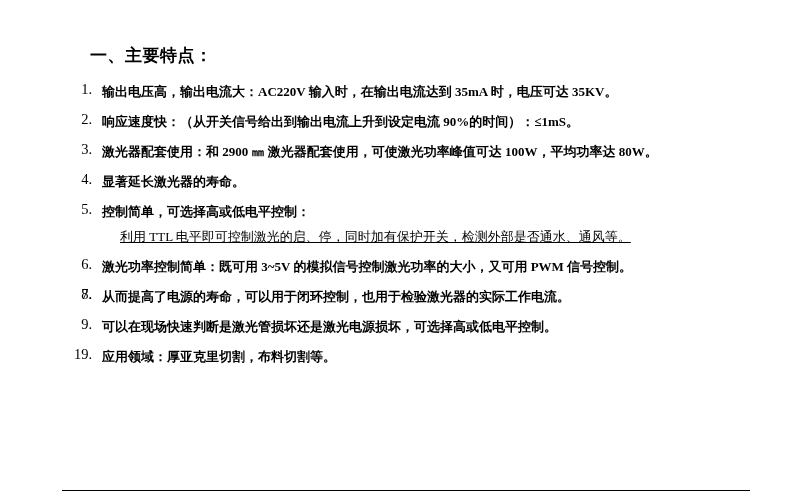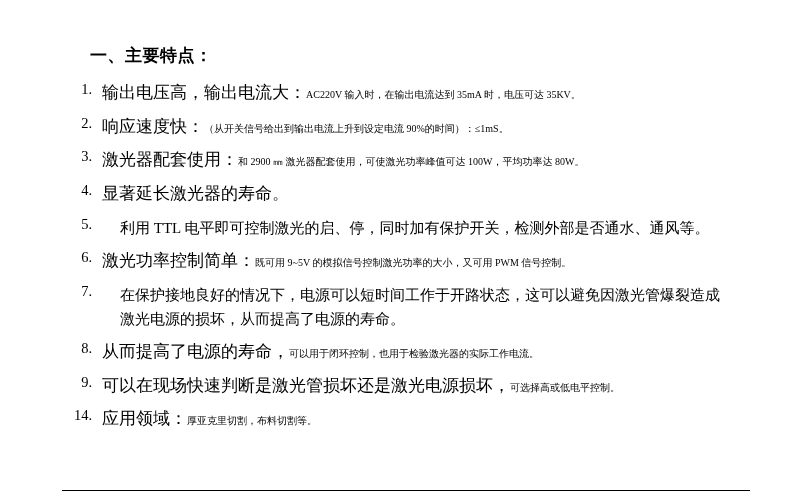--- a/index.html
+++ b/index.html
@@ -50,8 +50,8 @@
     line-height: 1.45;
   }
   .lead {
-    font-weight: normal;
-    font-size: 17px;
+    font-weight: bold;
+    font-size: 13px;
   }
   .rest {
     font-weight: normal;

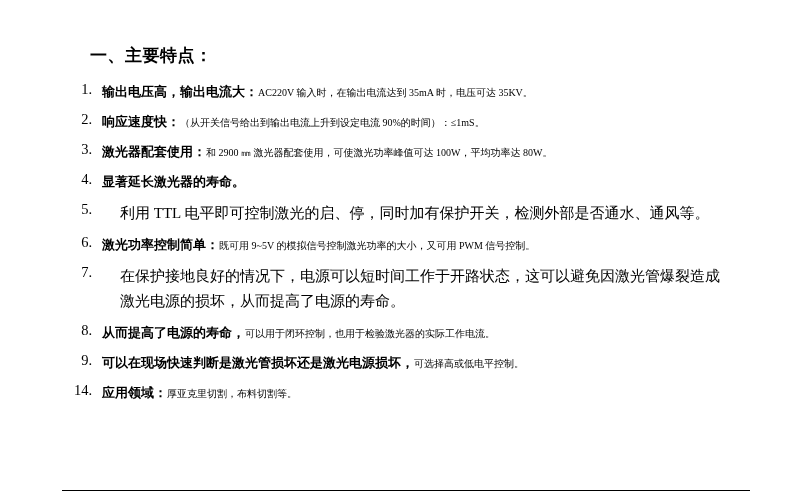--- a/index.html
+++ b/index.html
@@ -54,8 +54,8 @@
     font-size: 13px;
   }
   .rest {
-    font-weight: normal;
-    font-size: 10px;
+    font-weight: bold;
+    font-size: 13px;
   }
   .sub {
     font-size: 15px;

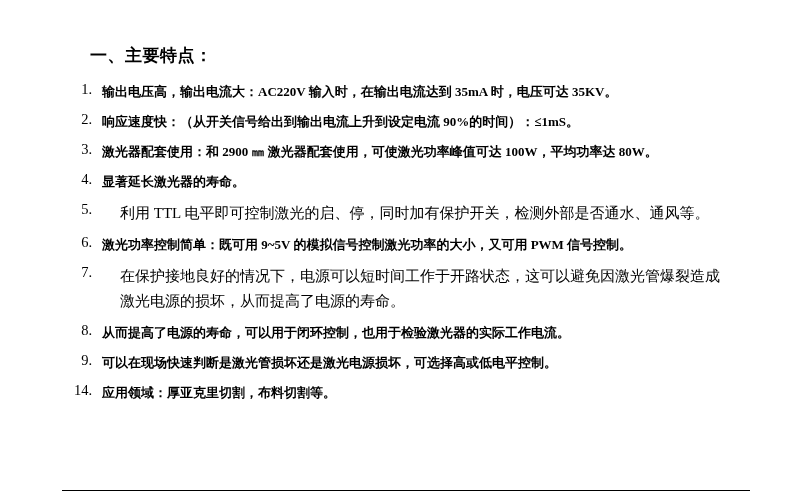--- a/index.html
+++ b/index.html
@@ -107,6 +107,7 @@
 
     <li>
       <span class="num">5.</span>
+      <div class="line"><span class="lead">控制简单，可选择高或低电平控制：</span><span class="rest"></span></div>
       <div class="sub">利用 TTL 电平即可控制激光的启、停，同时加有保护开关，检测外部是否通水、通风等。</div>
     </li>
 

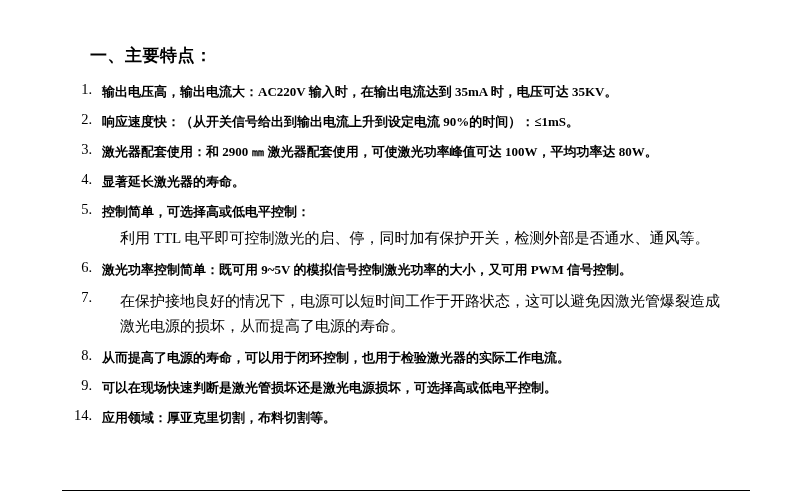--- a/index.html
+++ b/index.html
@@ -58,10 +58,11 @@
     font-size: 13px;
   }
   .sub {
-    font-size: 15px;
+    font-size: 13px;
     line-height: 1.62;
     margin-top: 4px;
     padding-left: 18px;
+    text-decoration: underline;
   }
   .sub-wide {
     padding-left: 18px;

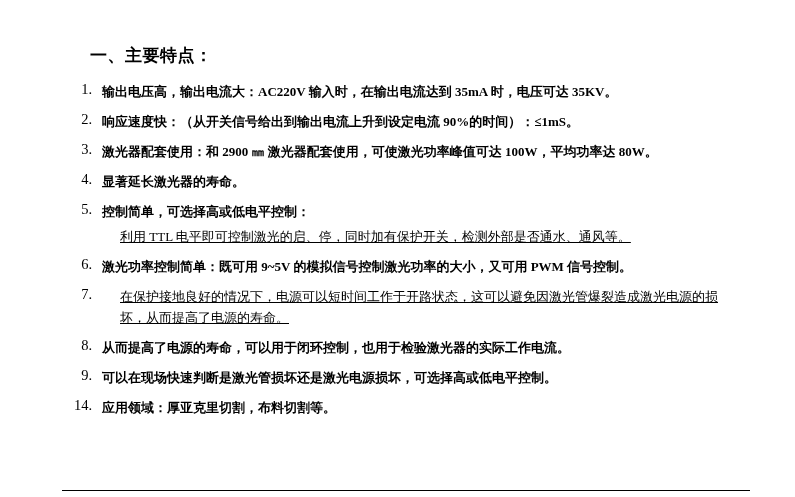--- a/index.html
+++ b/index.html
@@ -114,7 +114,7 @@
 
     <li>
       <span class="num">6.</span>
-      <div class="line"><span class="lead">激光功率控制简单：</span><span class="rest">既可用 9~5V 的模拟信号控制激光功率的大小，又可用 PWM 信号控制。</span></div>
+      <div class="line"><span class="lead">激光功率控制简单：</span><span class="rest">既可用 3~5V 的模拟信号控制激光功率的大小，又可用 PWM 信号控制。</span></div>
     </li>
 
     <li>

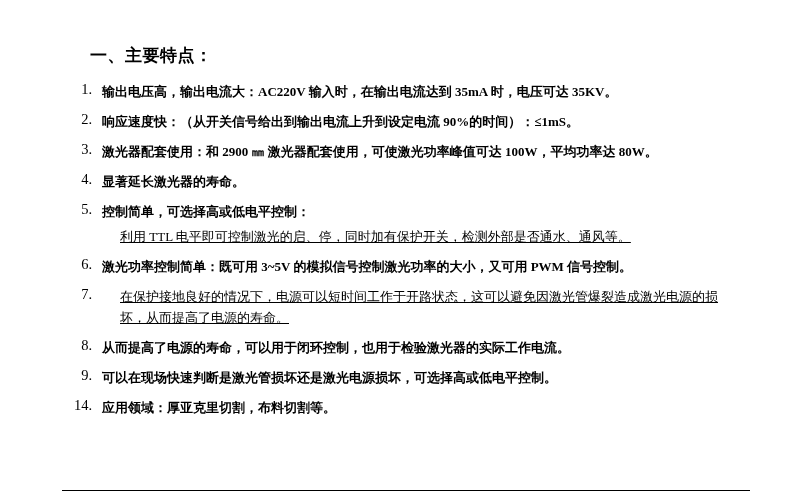--- a/index.html
+++ b/index.html
@@ -119,7 +119,6 @@
 
     <li>
       <span class="num">7.</span>
-      <div class="sub sub-wide">在保护接地良好的情况下，电源可以短时间工作于开路状态，这可以避免因激光管爆裂造成激光电源的损坏，从而提高了电源的寿命。</div>
     </li>
 
     <li>

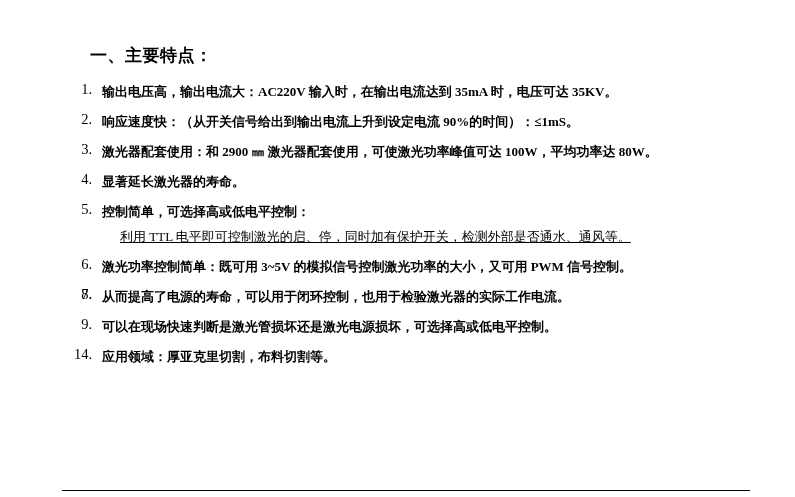--- a/index.html
+++ b/index.html
@@ -132,7 +132,7 @@
     </li>
 
     <li>
-      <span class="num">14.</span>
+      <span class="num">19.</span>
       <div class="line"><span class="lead">应用领域：</span><span class="rest">厚亚克里切割，布料切割等。</span></div>
     </li>
 

